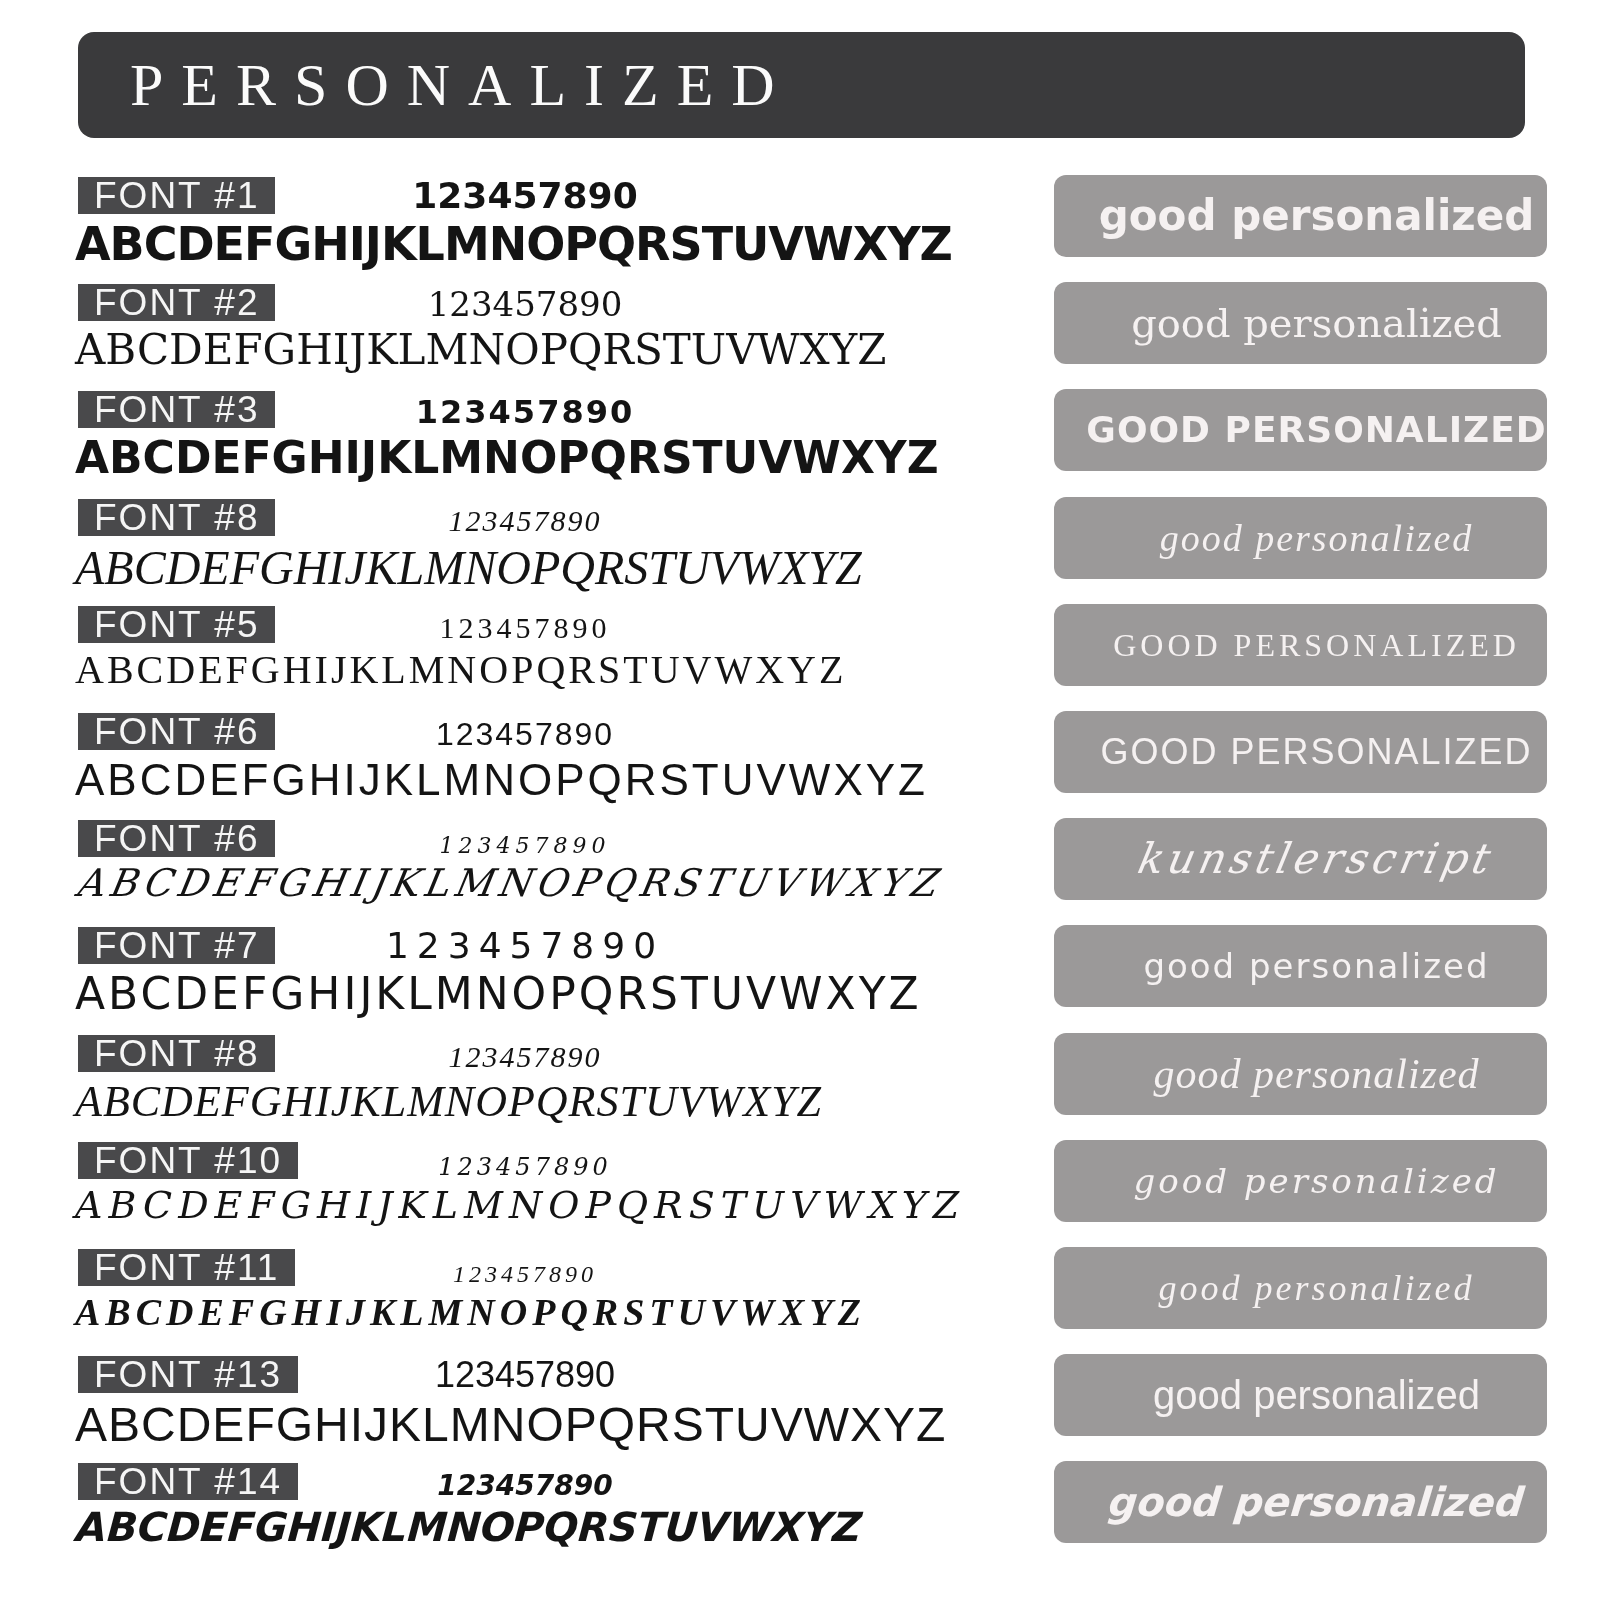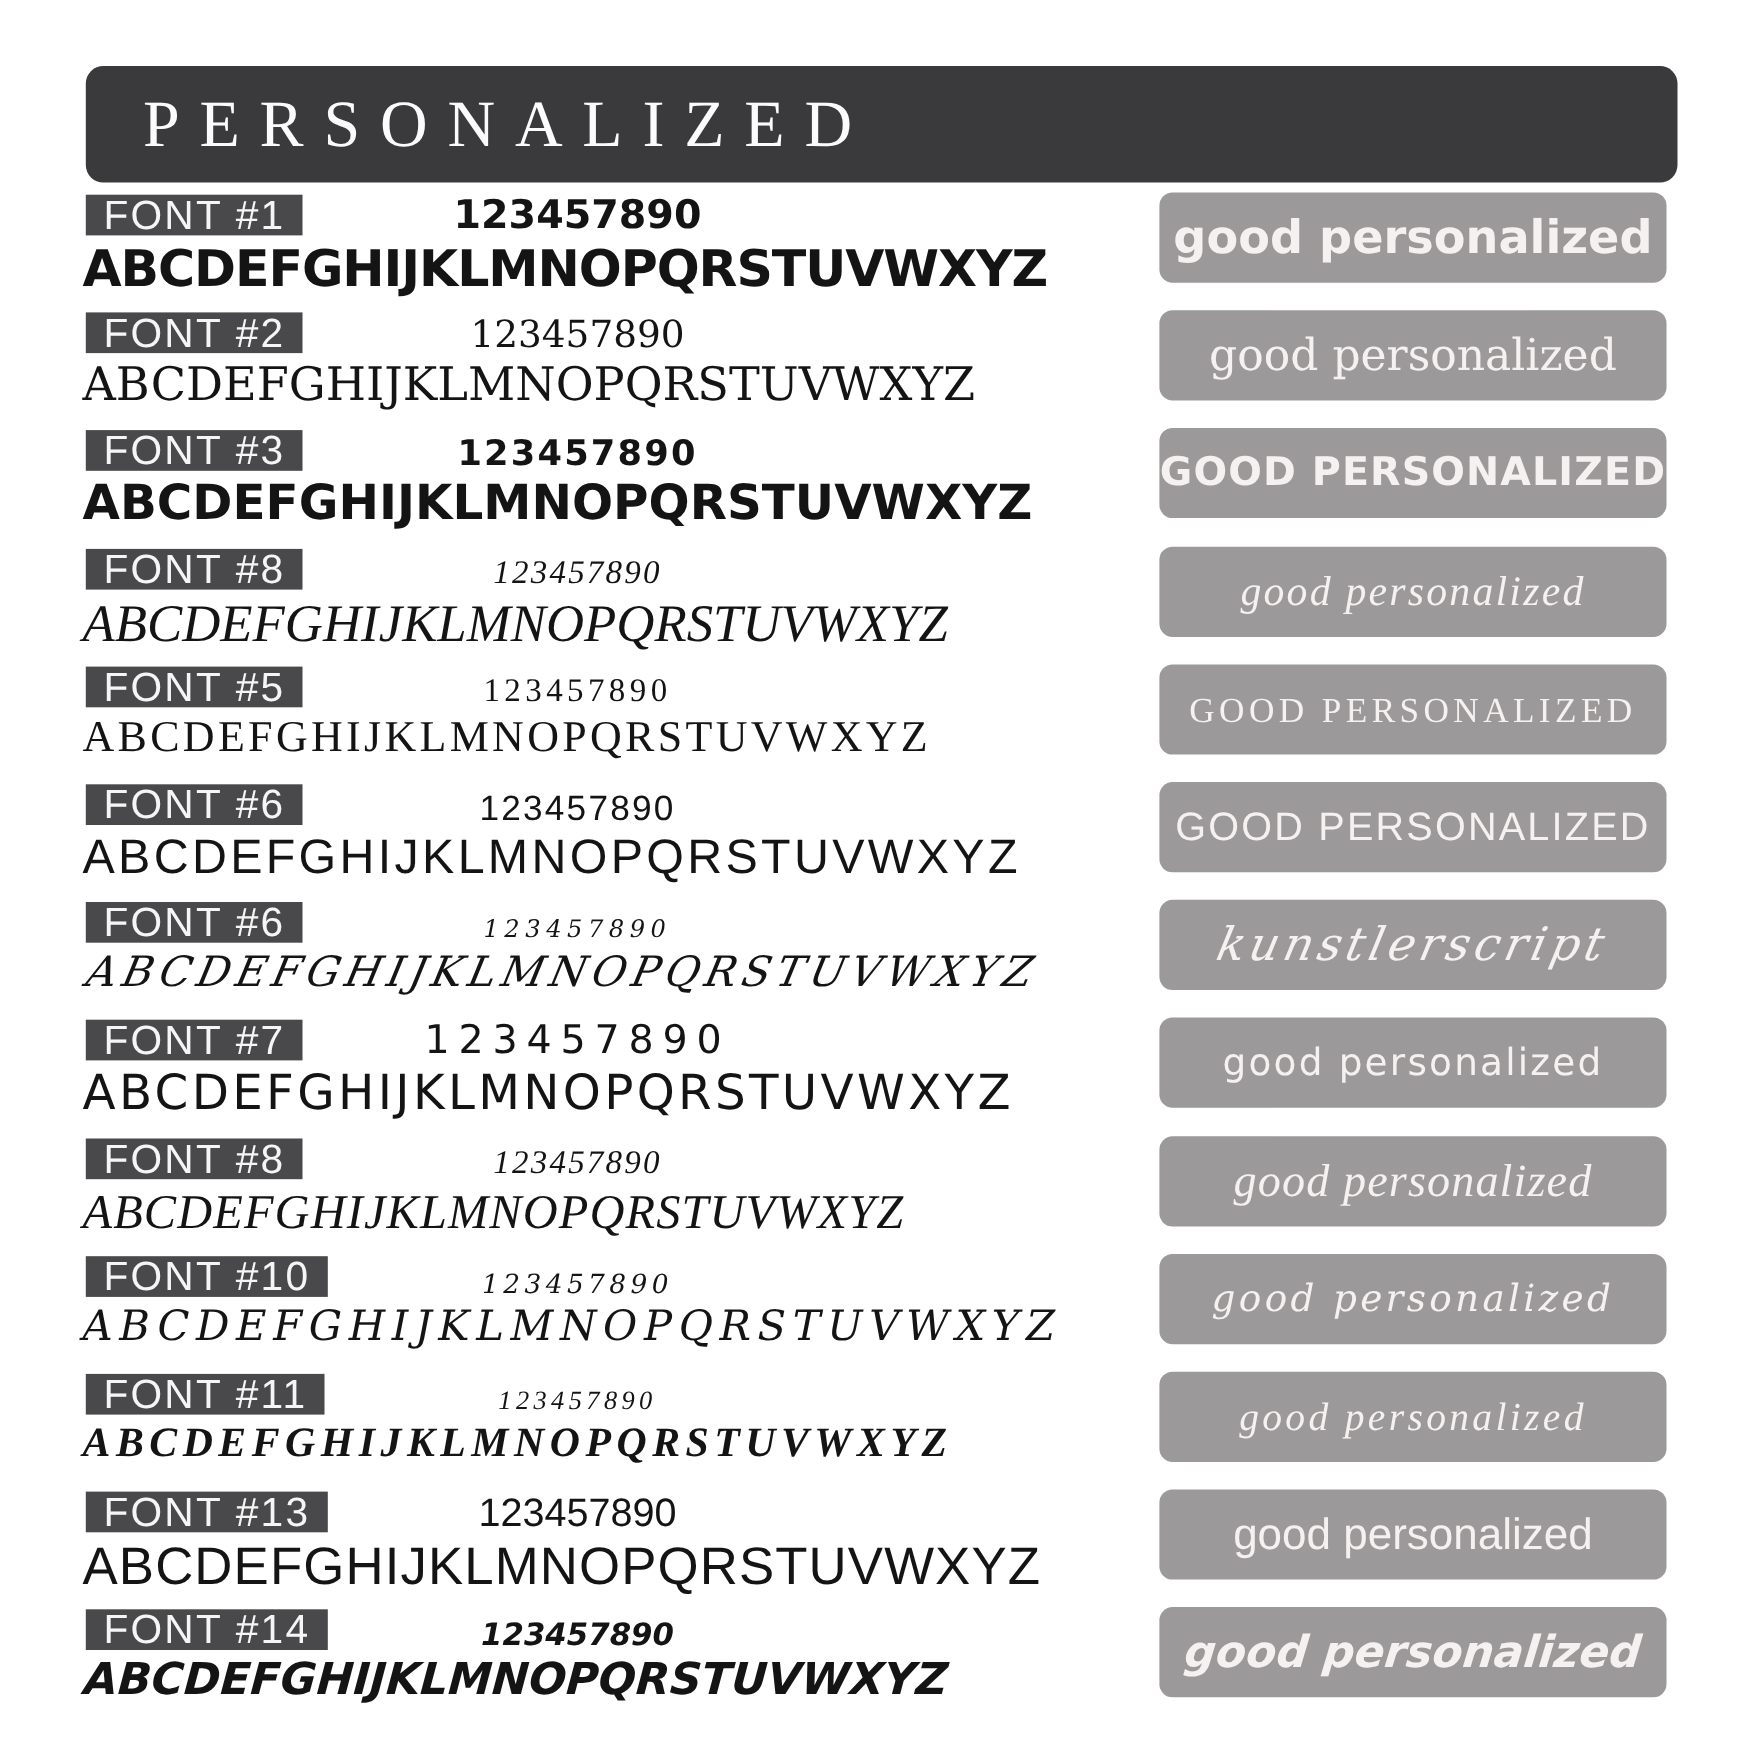--- a/index.html
+++ b/index.html
@@ -12,7 +12,7 @@
   
   .banner{
     position:absolute;left:78px;top:32px;width:1447px;height:106px;
-    background:#3a3a3c;border-radius:16px;margin-top:28px;
+    background:#3a3a3c;border-radius:16px;
   }
   .banner-title{
     position:absolute;left:52px;top:50%;transform:translateY(-50%);

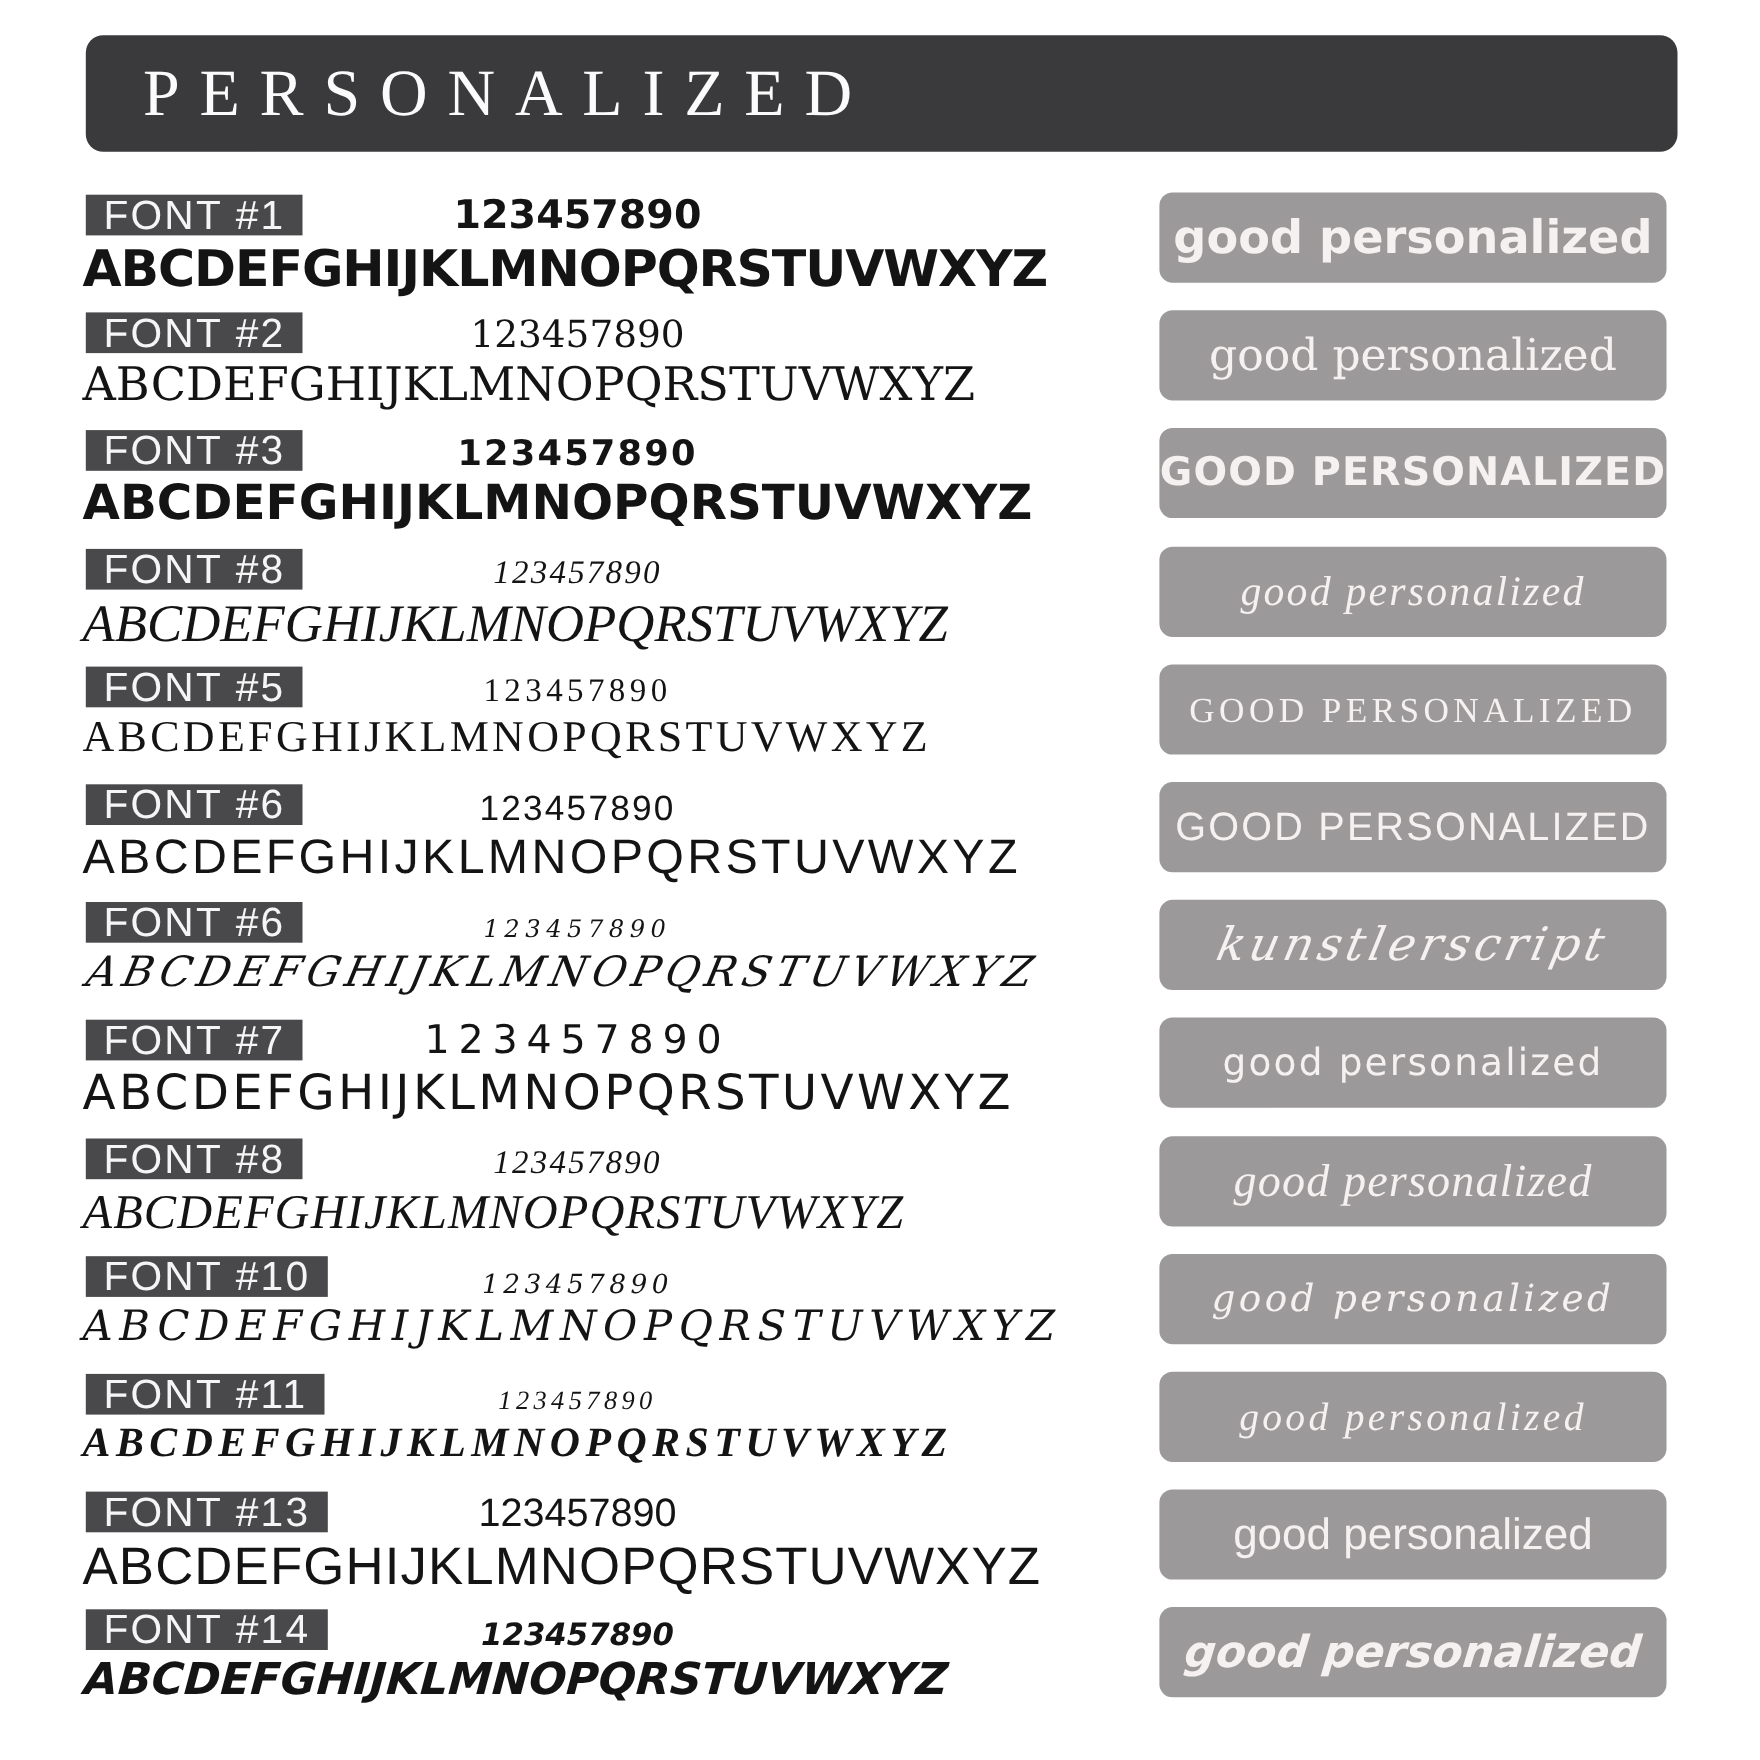--- a/index.html
+++ b/index.html
@@ -73,7 +73,7 @@
     top:calc(175px + var(--i) * 107.2px);
     background:#9b9999;border-radius:12px;
     display:flex;align-items:center;justify-content:center;
-    color:#f5f1f1;overflow:hidden;
+    color:#f5f1f1;overflow:hidden;padding-left:32px;
   }
   .sample-text{white-space:nowrap;line-height:1;}
   .s1 {font-family:"DejaVu Sans",sans-serif;font-weight:700;font-size:42px;}

